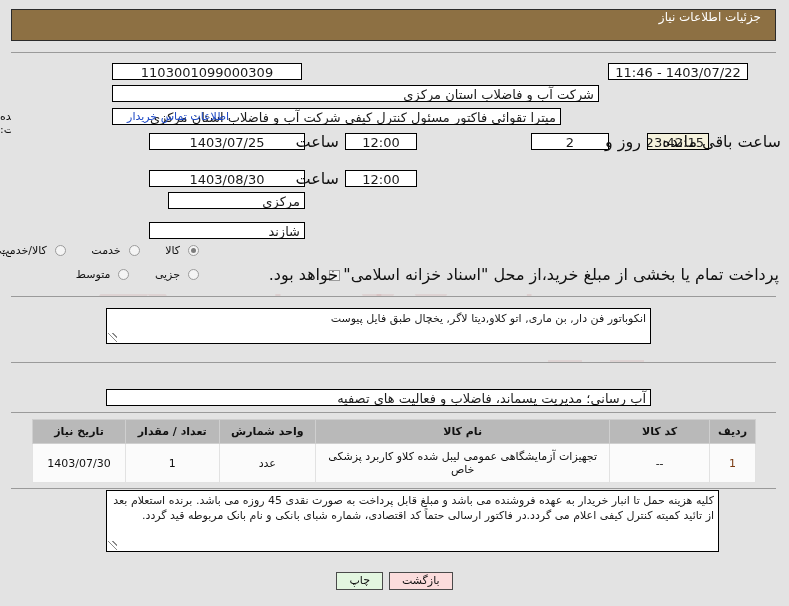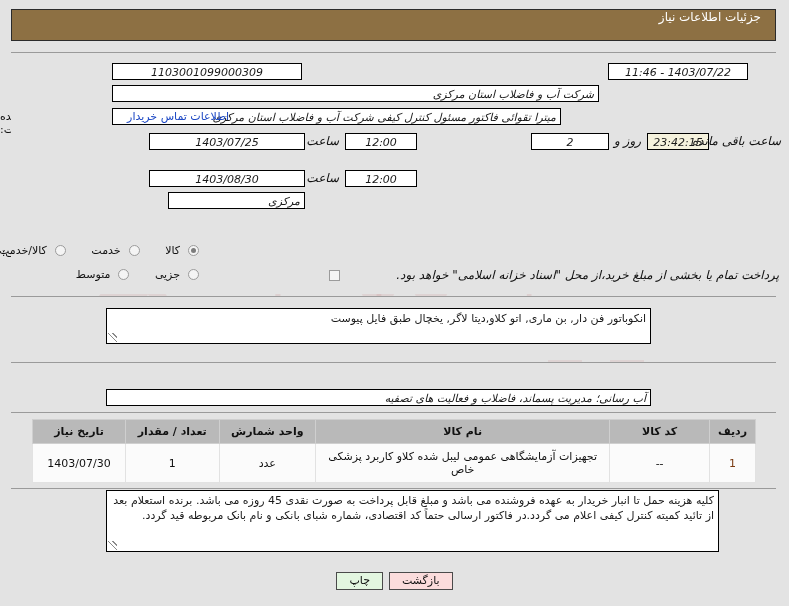--- a/index.html
+++ b/index.html
@@ -84,11 +84,10 @@
     height: 17px;
     line-height: 17px;
     box-sizing: border-box;
-    font-size: 11px;
+    font-size: 13px;
     padding: 0 4px;
     overflow: hidden;
     text-align: center;
-    font-style: italic;
   }
   .fbox.right { text-align: right; }
   .fbox.yellowish { background: #f5f2dd; }

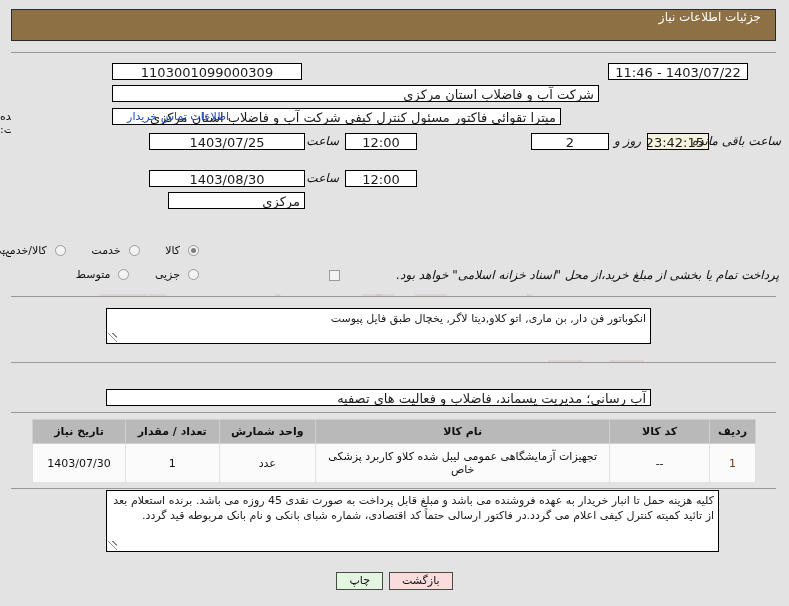--- a/index.html
+++ b/index.html
@@ -91,7 +91,7 @@
   }
   .fbox.right { text-align: right; }
   .fbox.yellowish { background: #f5f2dd; }
-  .plain-txt { font-size: 12px; color: #111; line-height: 17px; font-style: italic; }
+  .plain-txt { font-size: 16px; color: #111; line-height: 17px; }
   .link-txt {
     font-size: 11px;
     color: #1b47c4;

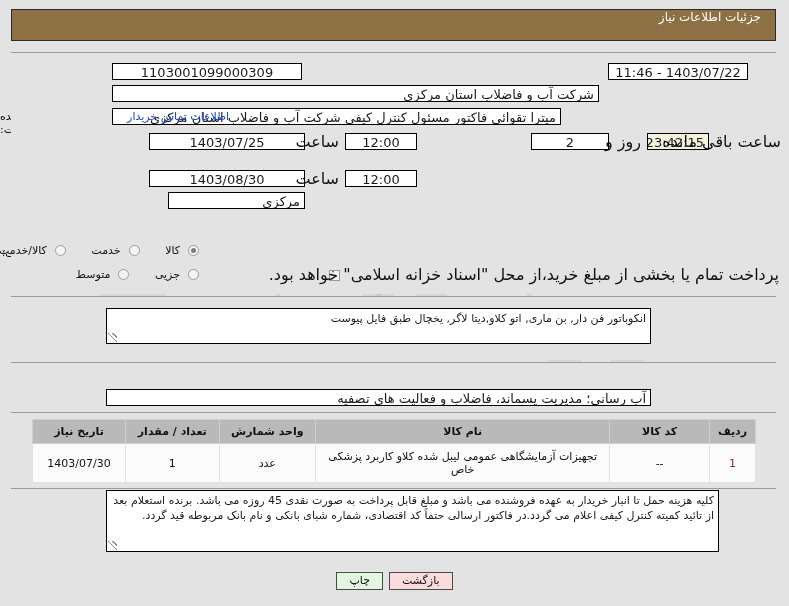--- a/index.html
+++ b/index.html
@@ -285,6 +285,7 @@
   <div class="frow" style="right:690px; top:223px;">
     <span class="flabel">شهر محل تحویل:</span>
   </div>
+  <div class="fbox right" style="position:absolute; right:484px; top:222px; width:156px; z-index:3;">شازند</div>
 
   <div class="frow" style="right:690px; top:246px;">
     <span class="flabel">طبقه بندی موضوعی:</span>

